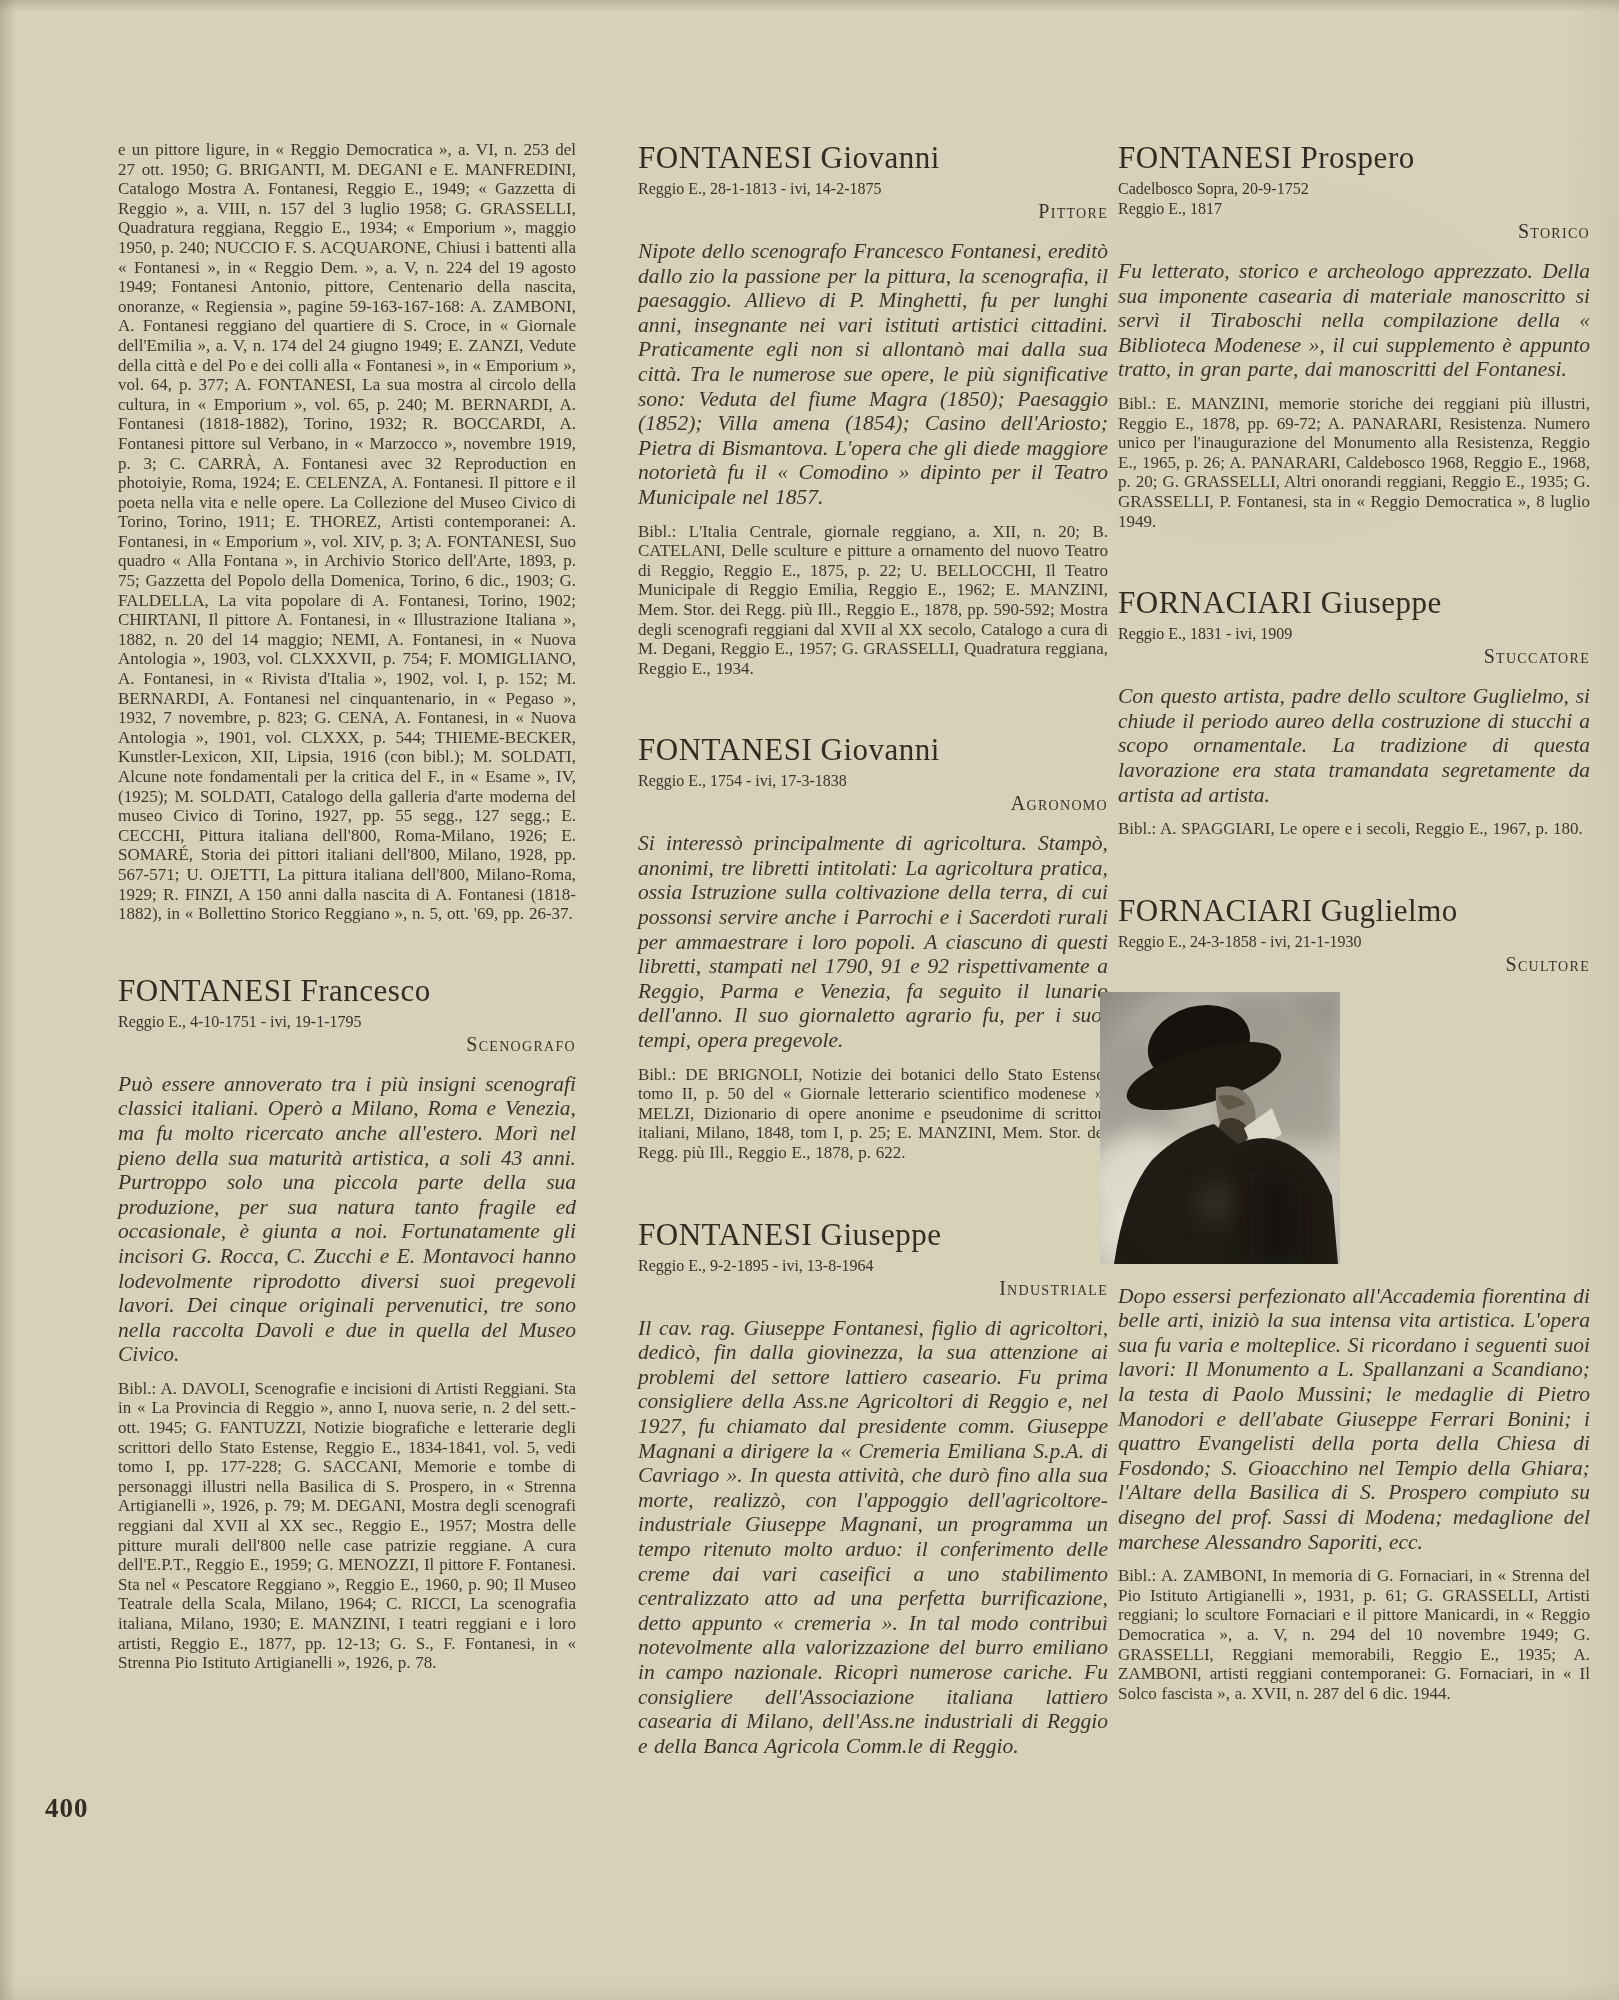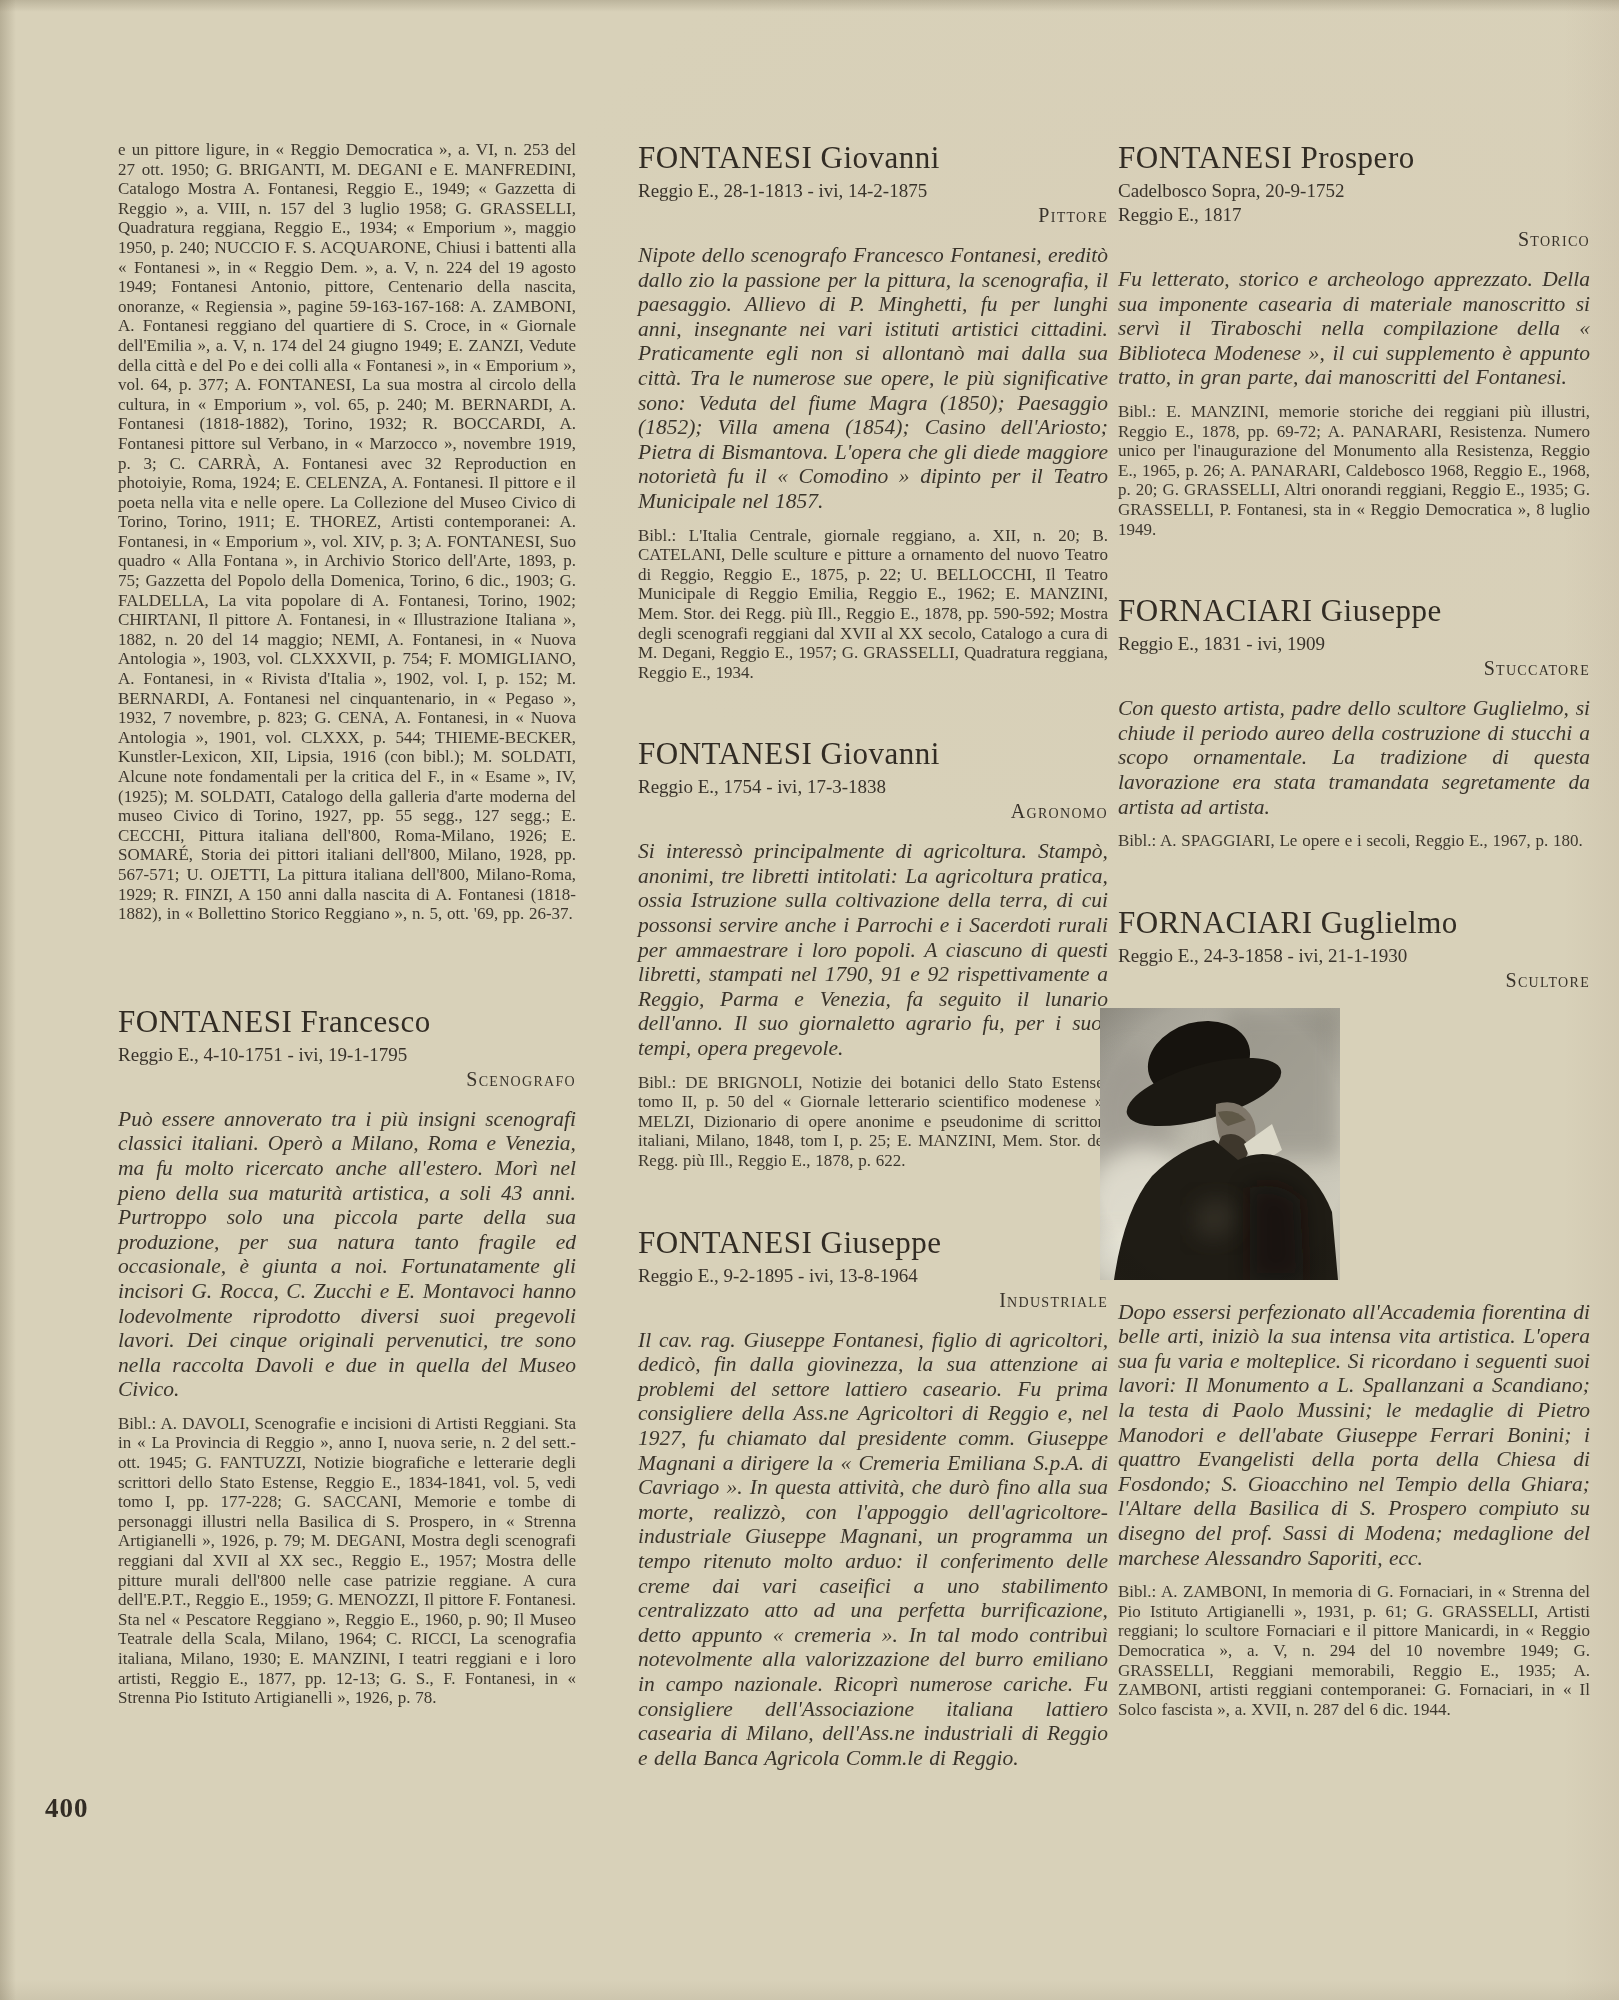--- a/index.html
+++ b/index.html
@@ -40,7 +40,7 @@
     font-size:17px;line-height:19.6px;text-align:justify;
     margin:0;word-spacing:.5px;color:#3d372e;
   }
-  .cont{margin-bottom:80px;}
+  .cont{margin-bottom:49px;}
   .photo{
     display:block;margin:10px 0 20px -18px;width:240px;height:272px;
     line-height:0;

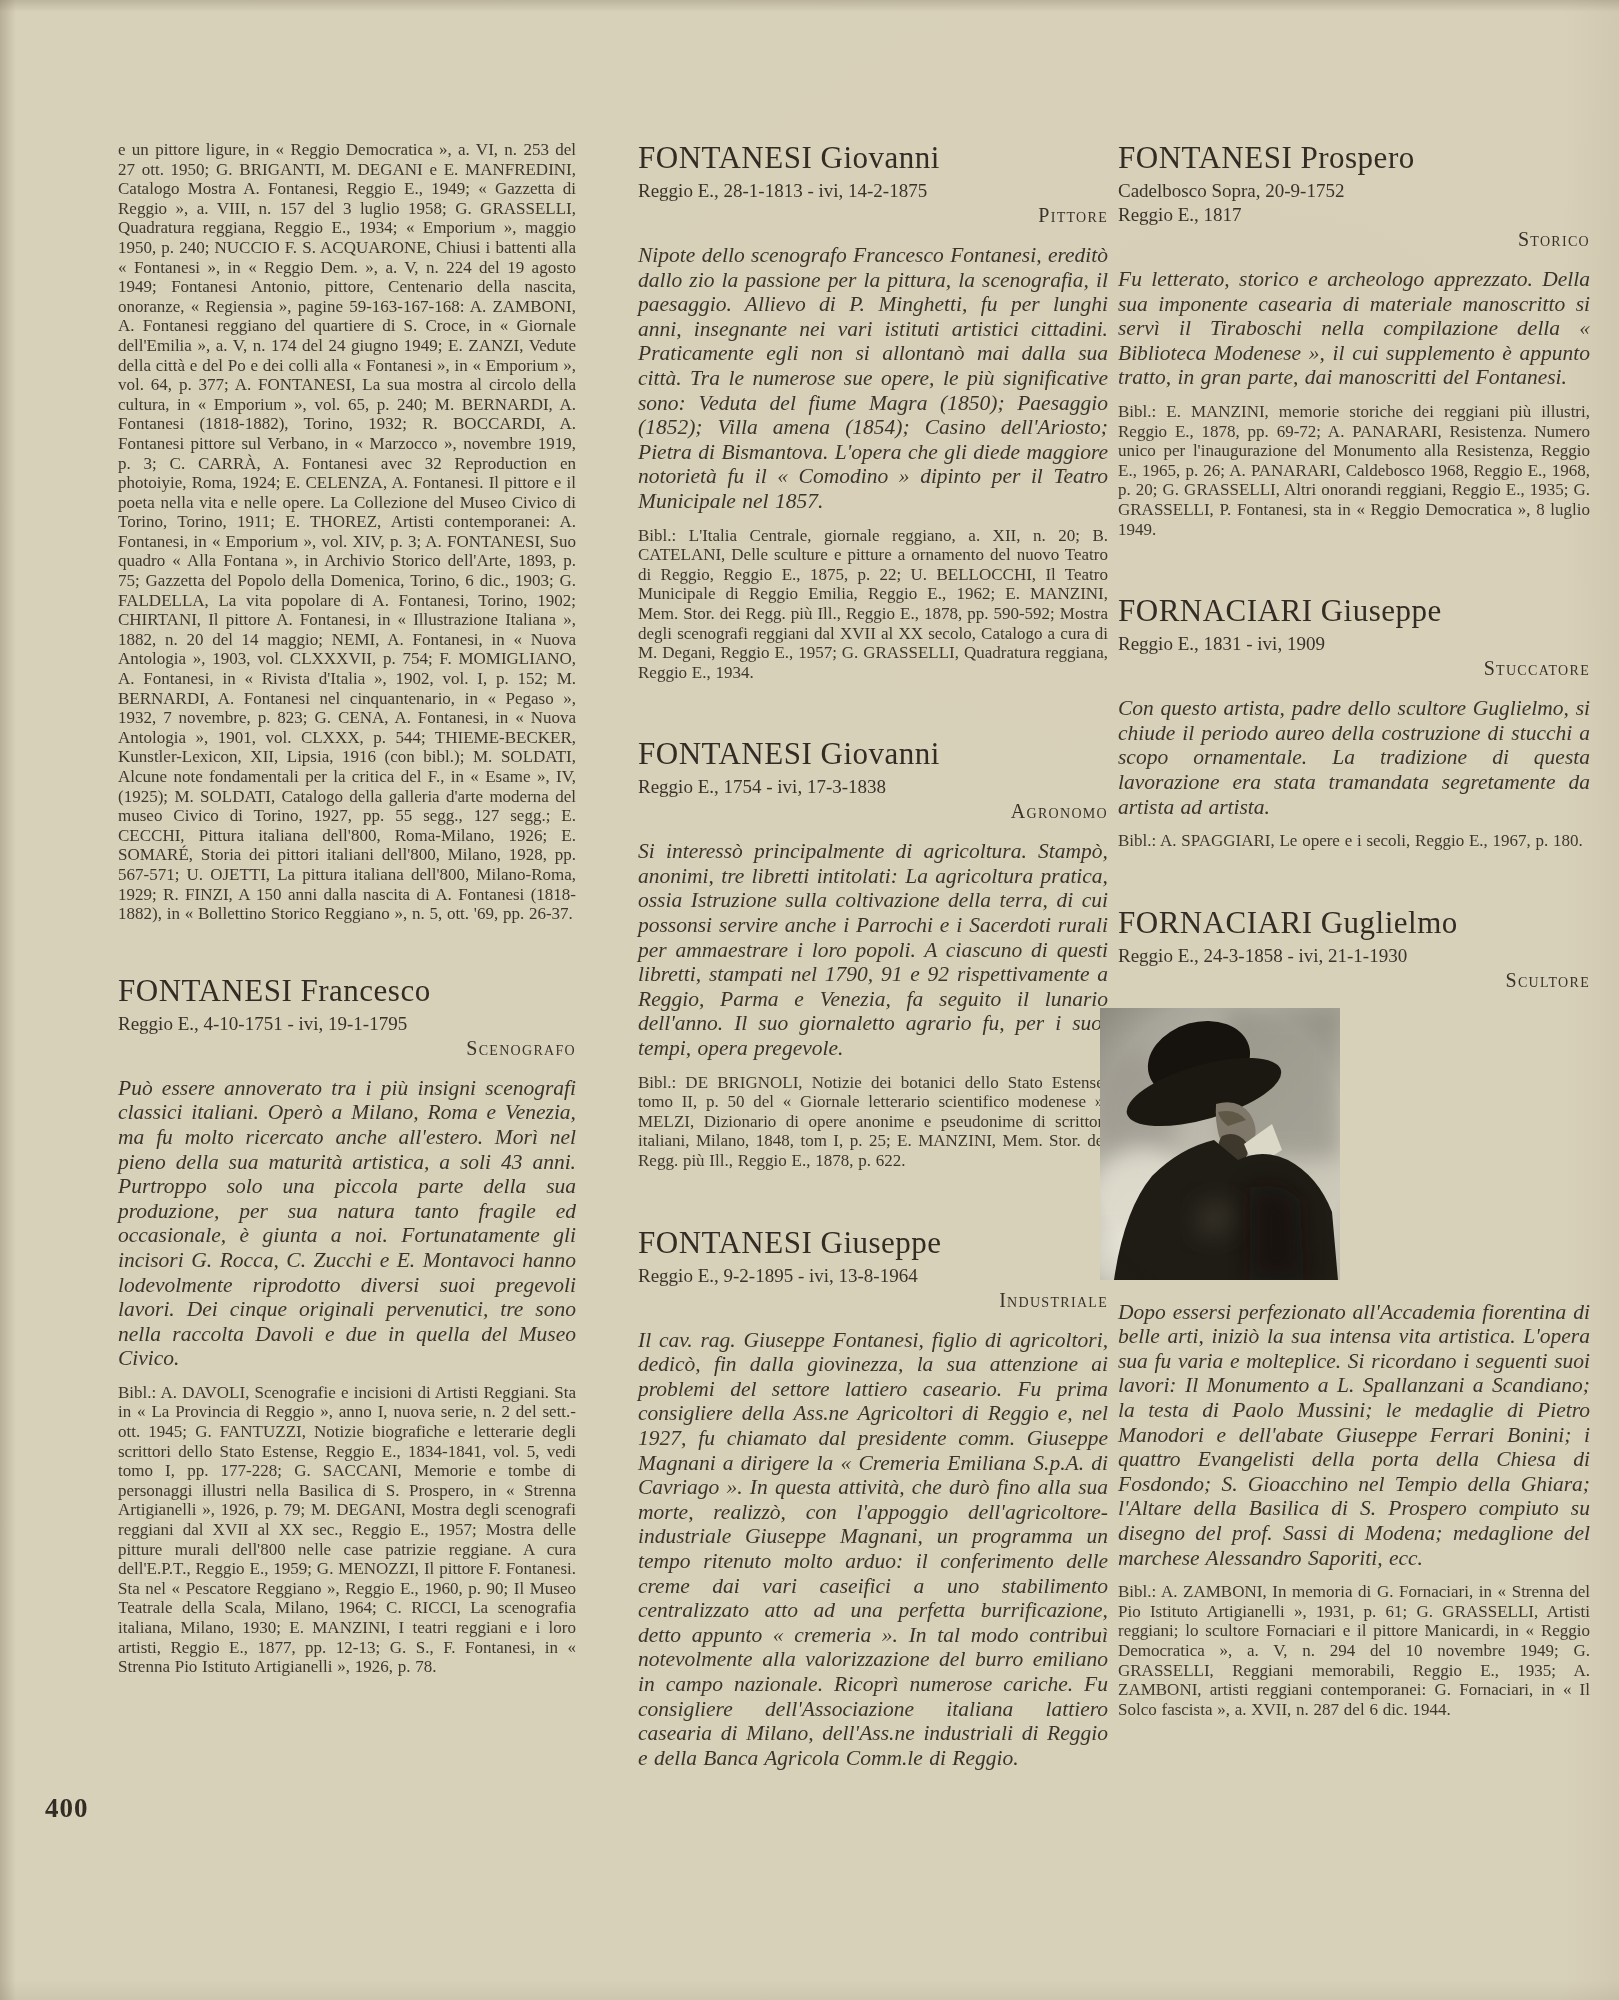--- a/index.html
+++ b/index.html
@@ -27,7 +27,7 @@
     font-size:31px;font-weight:normal;letter-spacing:.5px;
     margin:0 0 4px 0;color:#322c24;
   }
-  .dates{font-size:19px;margin:0 0 2px 0;color:#38322a;}
+  .dates{font-size:16px;margin:0 0 2px 0;color:#38322a;}
   .prof{
     font-variant:small-caps;font-size:20px;letter-spacing:1.3px;
     margin:0 0 16px 0;color:#38322a;text-align:right;

